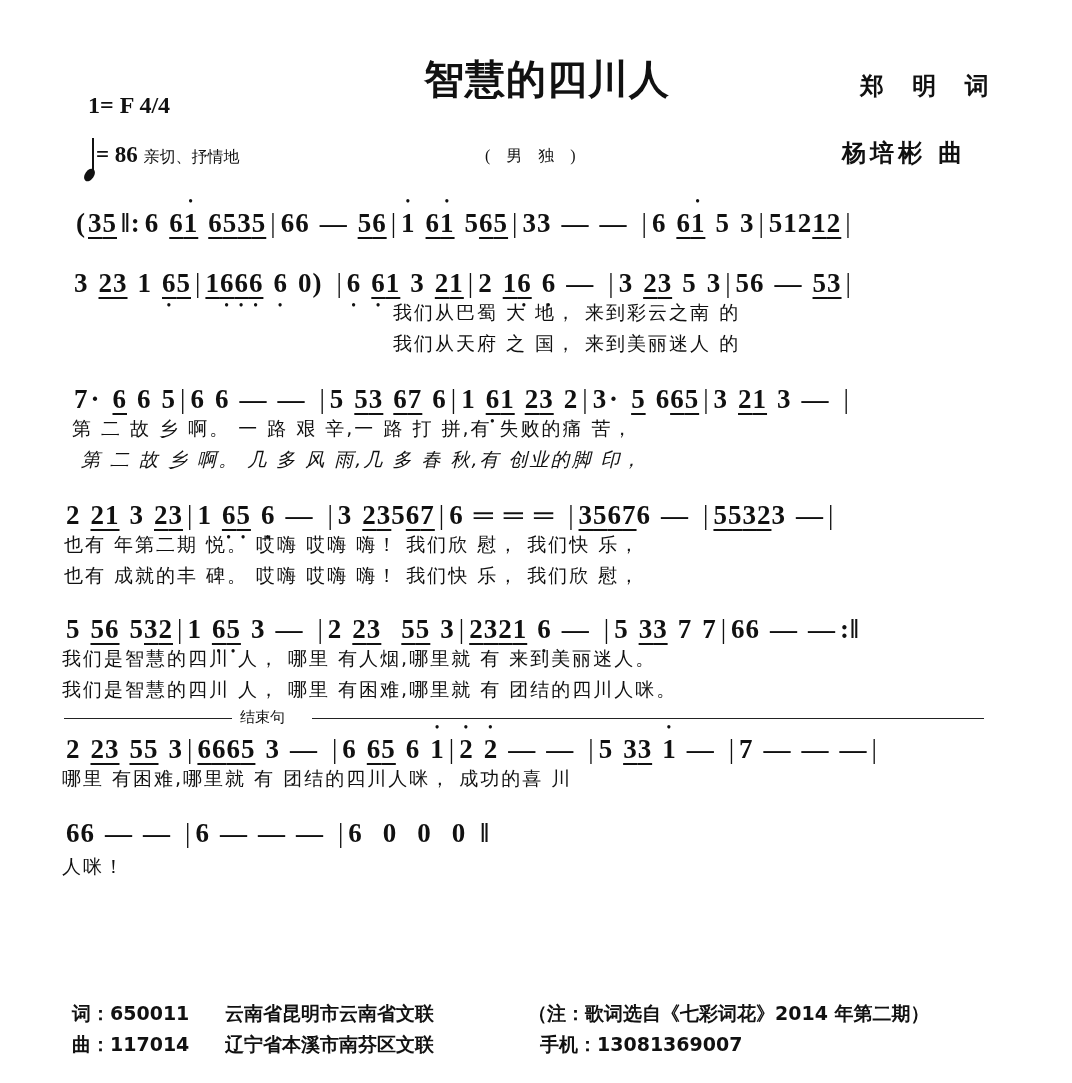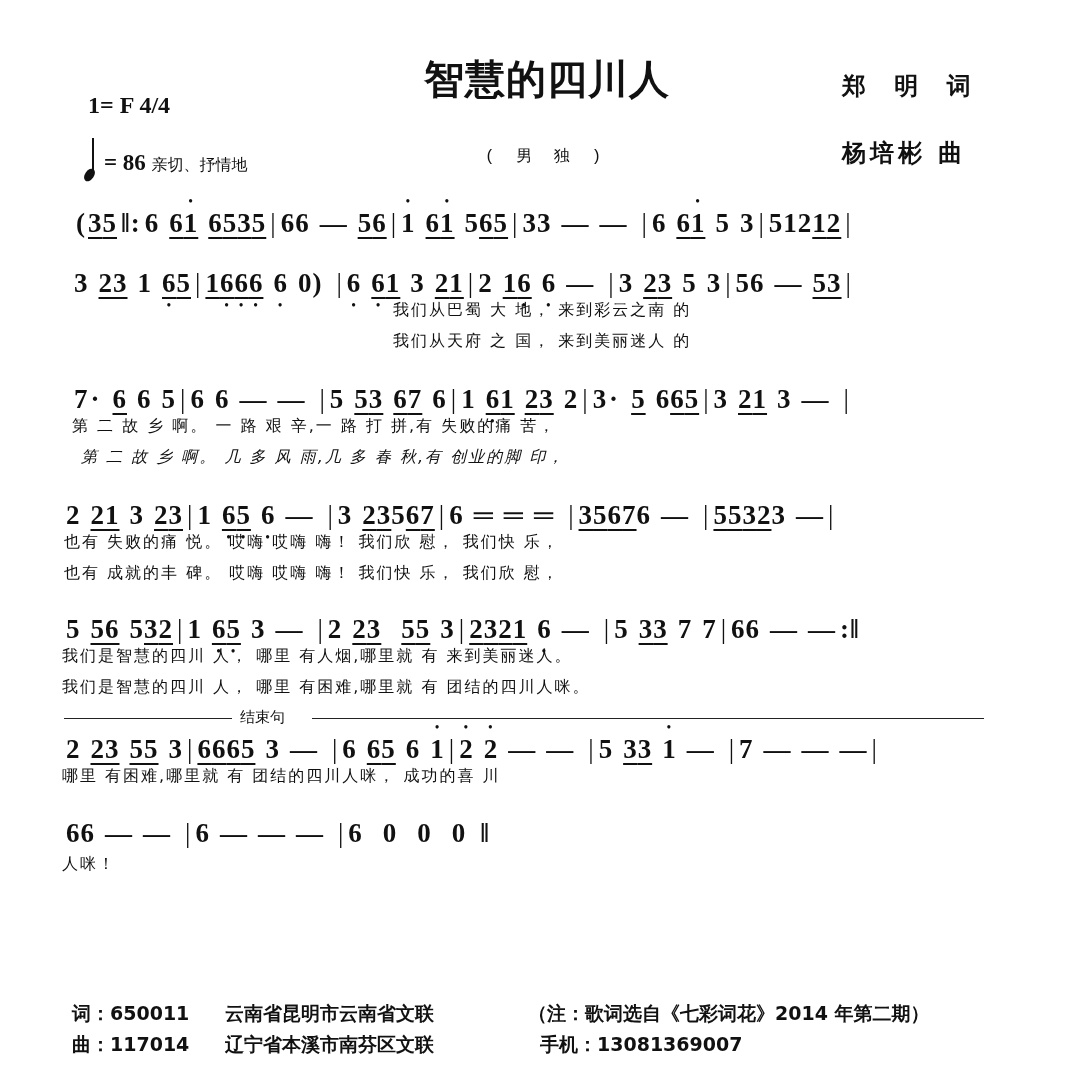--- a/index.html
+++ b/index.html
@@ -30,7 +30,7 @@
 <body>
 
 <div class="abs title" style="left:404px; top:52px;margin-left:20px;">智慧的四川人</div>
-<div class="abs credit" style="left:842px; top:70px;">郑 明 词</div>
+<div class="abs credit" style="left:860px; top:70px;">郑 明 词</div>
 <div class="abs credit" style="left:842px; top:137px; letter-spacing:4px;">杨培彬 曲</div>
 <div class="abs key" style="left:88px; top:92px;">1= F 4/4</div>
 

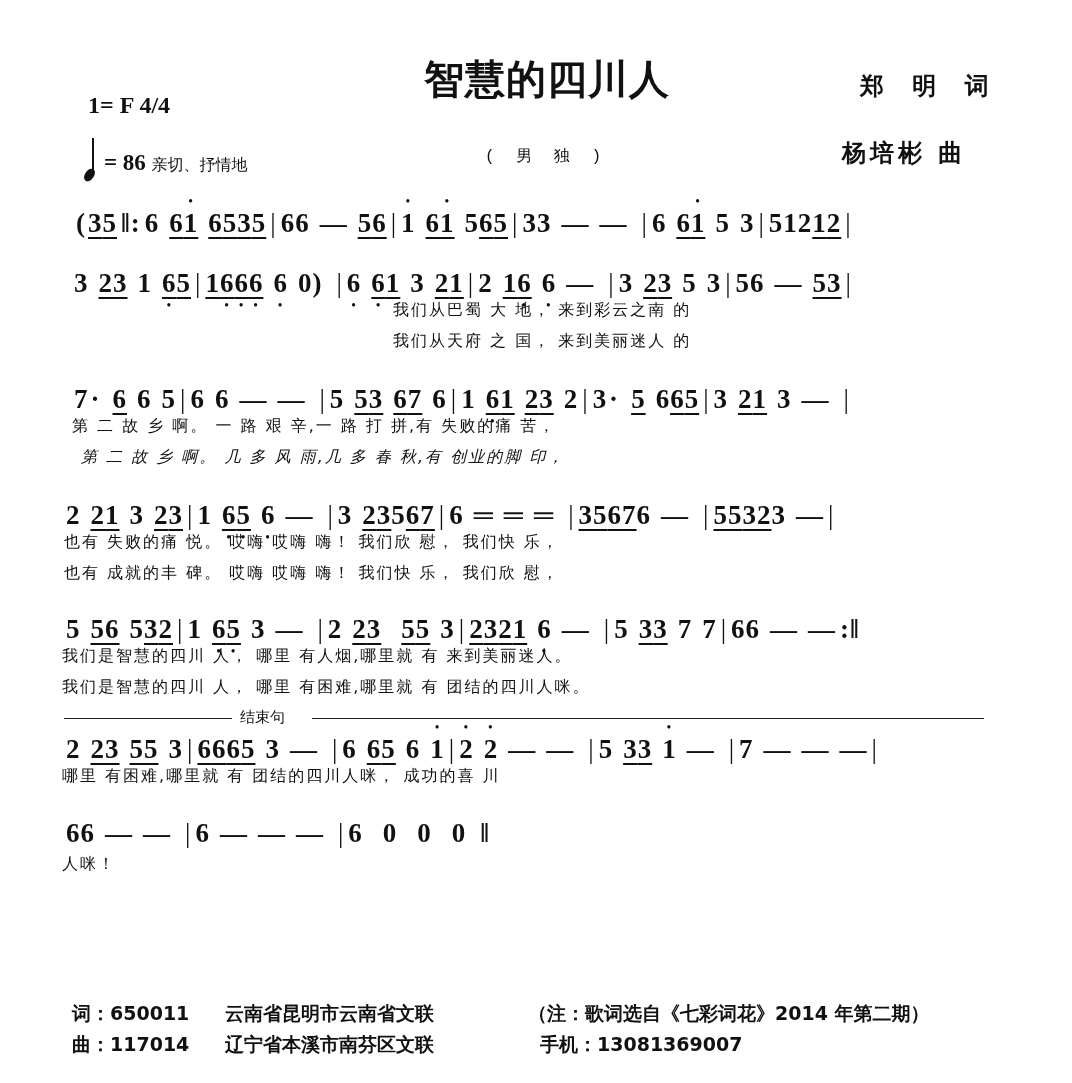--- a/index.html
+++ b/index.html
@@ -38,7 +38,7 @@
   <div class="stem" style="left:12px; top:4px; height:36px;"></div>
   <div class="stem-head" style="left:5px; top:34px;"></div>
 </div>
-<div class="abs tempo" style="left:96px; top:150px;margin-left:8px;">
+<div class="abs tempo" style="left:96px; top:142px;">
   <span>= 86</span>
   <span class="cn">亲切、抒情地</span>
 </div>

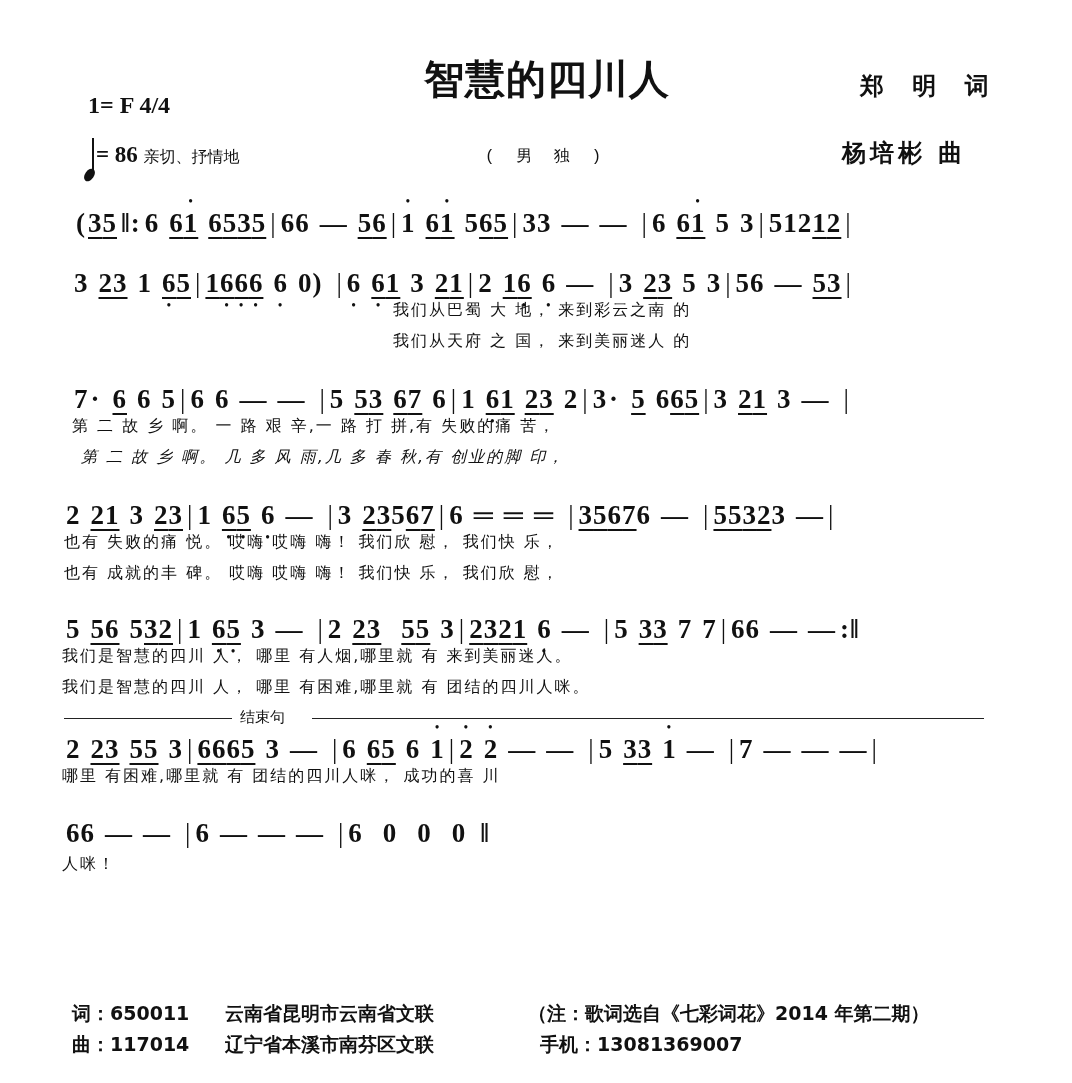--- a/index.html
+++ b/index.html
@@ -11,7 +11,7 @@
   .key { font-family:"Liberation Serif", serif; font-size:24px; font-weight:bold; }
   .tempo { font-family:"Liberation Serif", serif; font-size:23px; font-weight:bold; }
   .tempo .cn { font-family:"DejaVu Sans", sans-serif; font-size:16px; font-weight:normal; }
-  .voice { font-family:Liberation Mono, monospace; font-size:16px; letter-spacing:6px; }
+  .voice { font-family:Liberation Serif, serif; font-size:16px; letter-spacing:6px; }
   .staff { font-family:"Liberation Serif", serif; font-size:27px; font-weight:bold; letter-spacing:1px; }
   .staff .n { display:inline-block; position:relative; min-width:14px; text-align:center; }
   .staff .u { text-decoration:underline; text-decoration-thickness:2px; text-underline-offset:5px; }

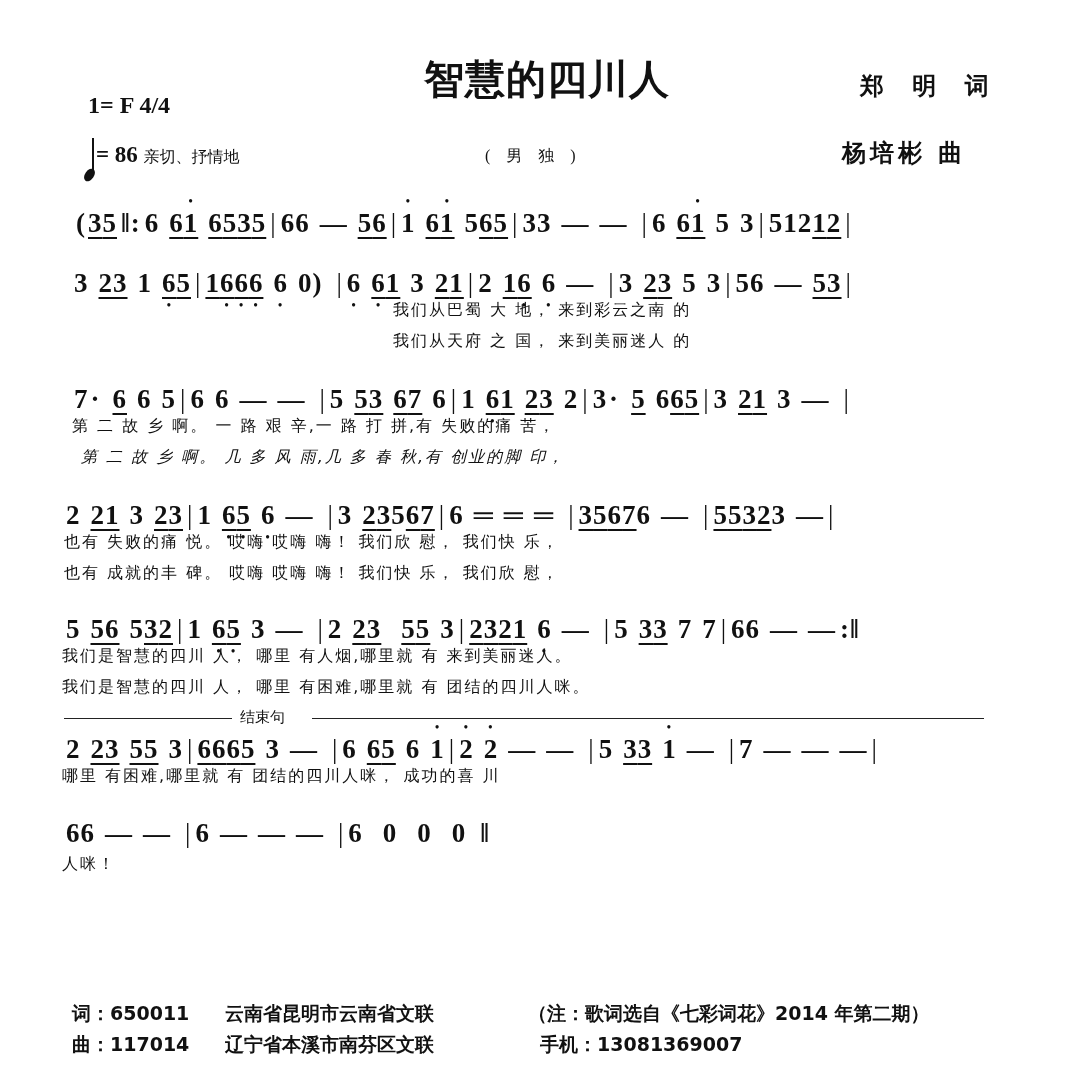--- a/index.html
+++ b/index.html
@@ -19,7 +19,7 @@
   .staff .lo::after { content:"•"; position:absolute; bottom:-14px; left:50%; transform:translateX(-50%); font-size:12px; }
   .staff .sp { display:inline-block; width:10px; }
   .staff .bar { display:inline-block; margin:0 4px; font-weight:normal; }
-  .lyric { font-family:"DejaVu Sans", sans-serif; font-size:16px; letter-spacing:2px; }
+  .lyric { font-family:"DejaVu Sans", sans-serif; font-size:19px; letter-spacing:2px; }
   .footer { font-family:"DejaVu Sans", sans-serif; font-size:19px; font-weight:bold; }
   .ending-line { position:absolute; border-top:1.5px solid #222; }
   .ending-label { font-family:"DejaVu Sans", sans-serif; font-size:15px; }

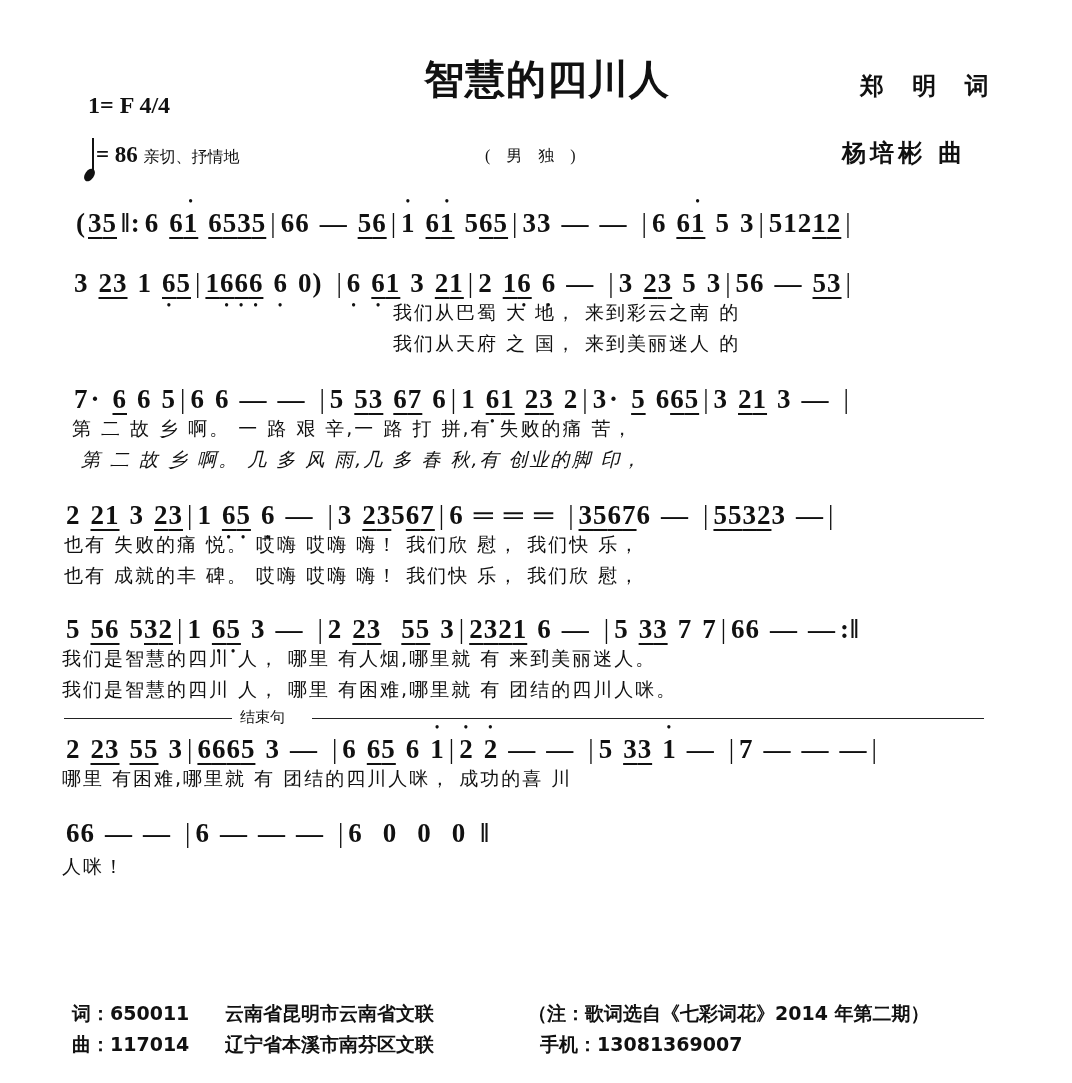--- a/index.html
+++ b/index.html
@@ -63,7 +63,7 @@
 <div class="abs staff" style="left:66px; top:500px;">
   <span class="n">2</span><span class="sp"></span><span class="n u">2</span><span class="n u">1</span><span class="sp"></span><span class="n">3</span><span class="sp"></span><span class="n u">2</span><span class="n u">3</span><span class="bar">|</span><span class="n">1</span><span class="sp"></span><span class="n u lo">6</span><span class="n u lo">5</span><span class="sp"></span><span class="n lo">6</span><span class="sp"></span><span class="n">—</span><span class="sp"></span><span class="bar">|</span><span class="n">3</span><span class="sp"></span><span class="n u">2</span><span class="n u">3</span><span class="n">5</span><span class="n u">6</span><span class="n u">7</span><span class="bar">|</span><span class="n">6</span><span class="sp"></span><span class="n">═</span><span class="sp"></span><span class="n">═</span><span class="sp"></span><span class="n">═</span><span class="sp"></span><span class="bar">|</span><span class="n u">3</span><span class="n u">5</span><span class="n u">6</span><span class="n u">7</span><span class="n">6</span><span class="sp"></span><span class="n">—</span><span class="sp"></span><span class="bar">|</span><span class="n u">5</span><span class="n u">5</span><span class="n u">3</span><span class="n u">2</span><span class="n">3</span><span class="sp"></span><span class="n">—</span><span class="bar">|</span>
 </div>
-<div class="abs lyric" style="left:64px; top:532px;">也有  失败的痛    悦。  哎嗨 哎嗨    嗨！          我们欣 慰，    我们快 乐，</div>
+<div class="abs lyric" style="left:64px; top:532px;">也有  年第二期    悦。  哎嗨 哎嗨    嗨！          我们欣 慰，    我们快 乐，</div>
 <div class="abs lyric" style="left:64px; top:563px;">也有  成就的丰    碑。  哎嗨 哎嗨    嗨！          我们快 乐，    我们欣 慰，</div>
 
 <div class="abs staff" style="left:66px; top:614px;">

